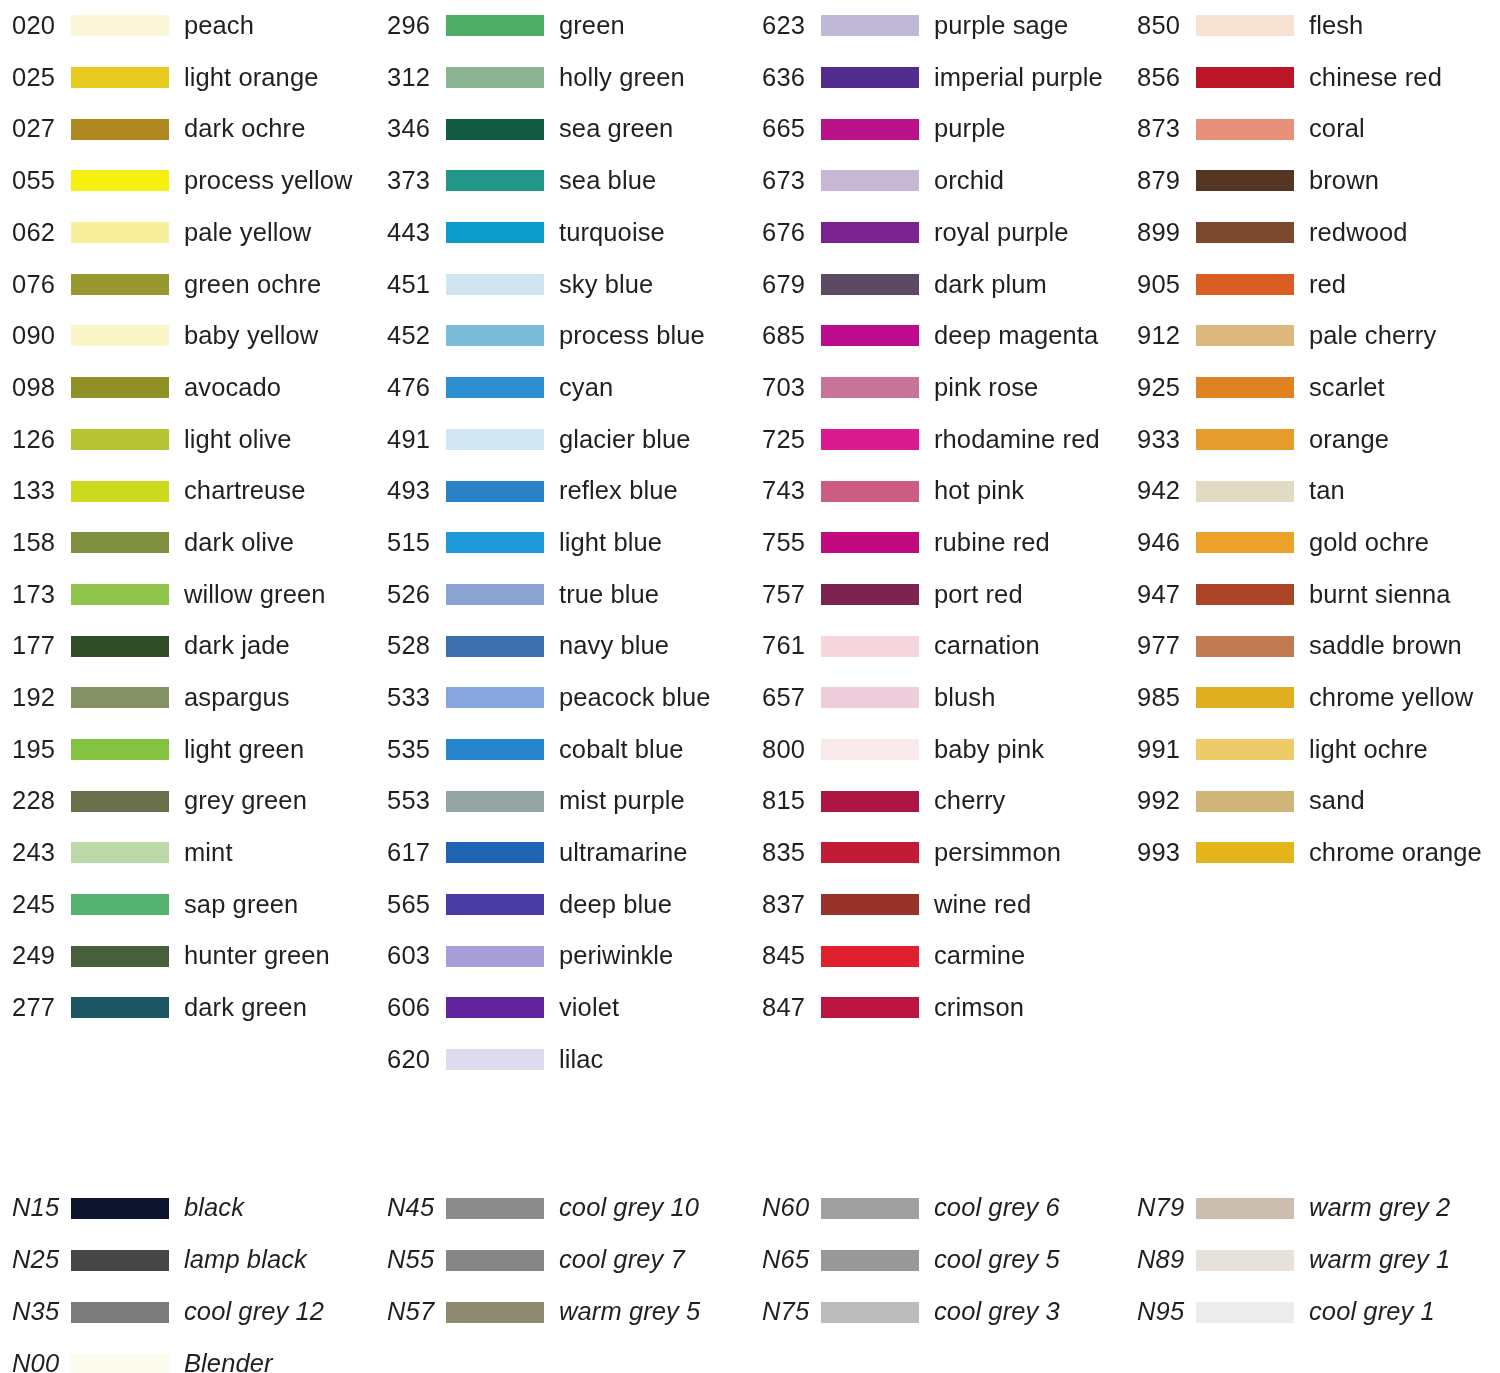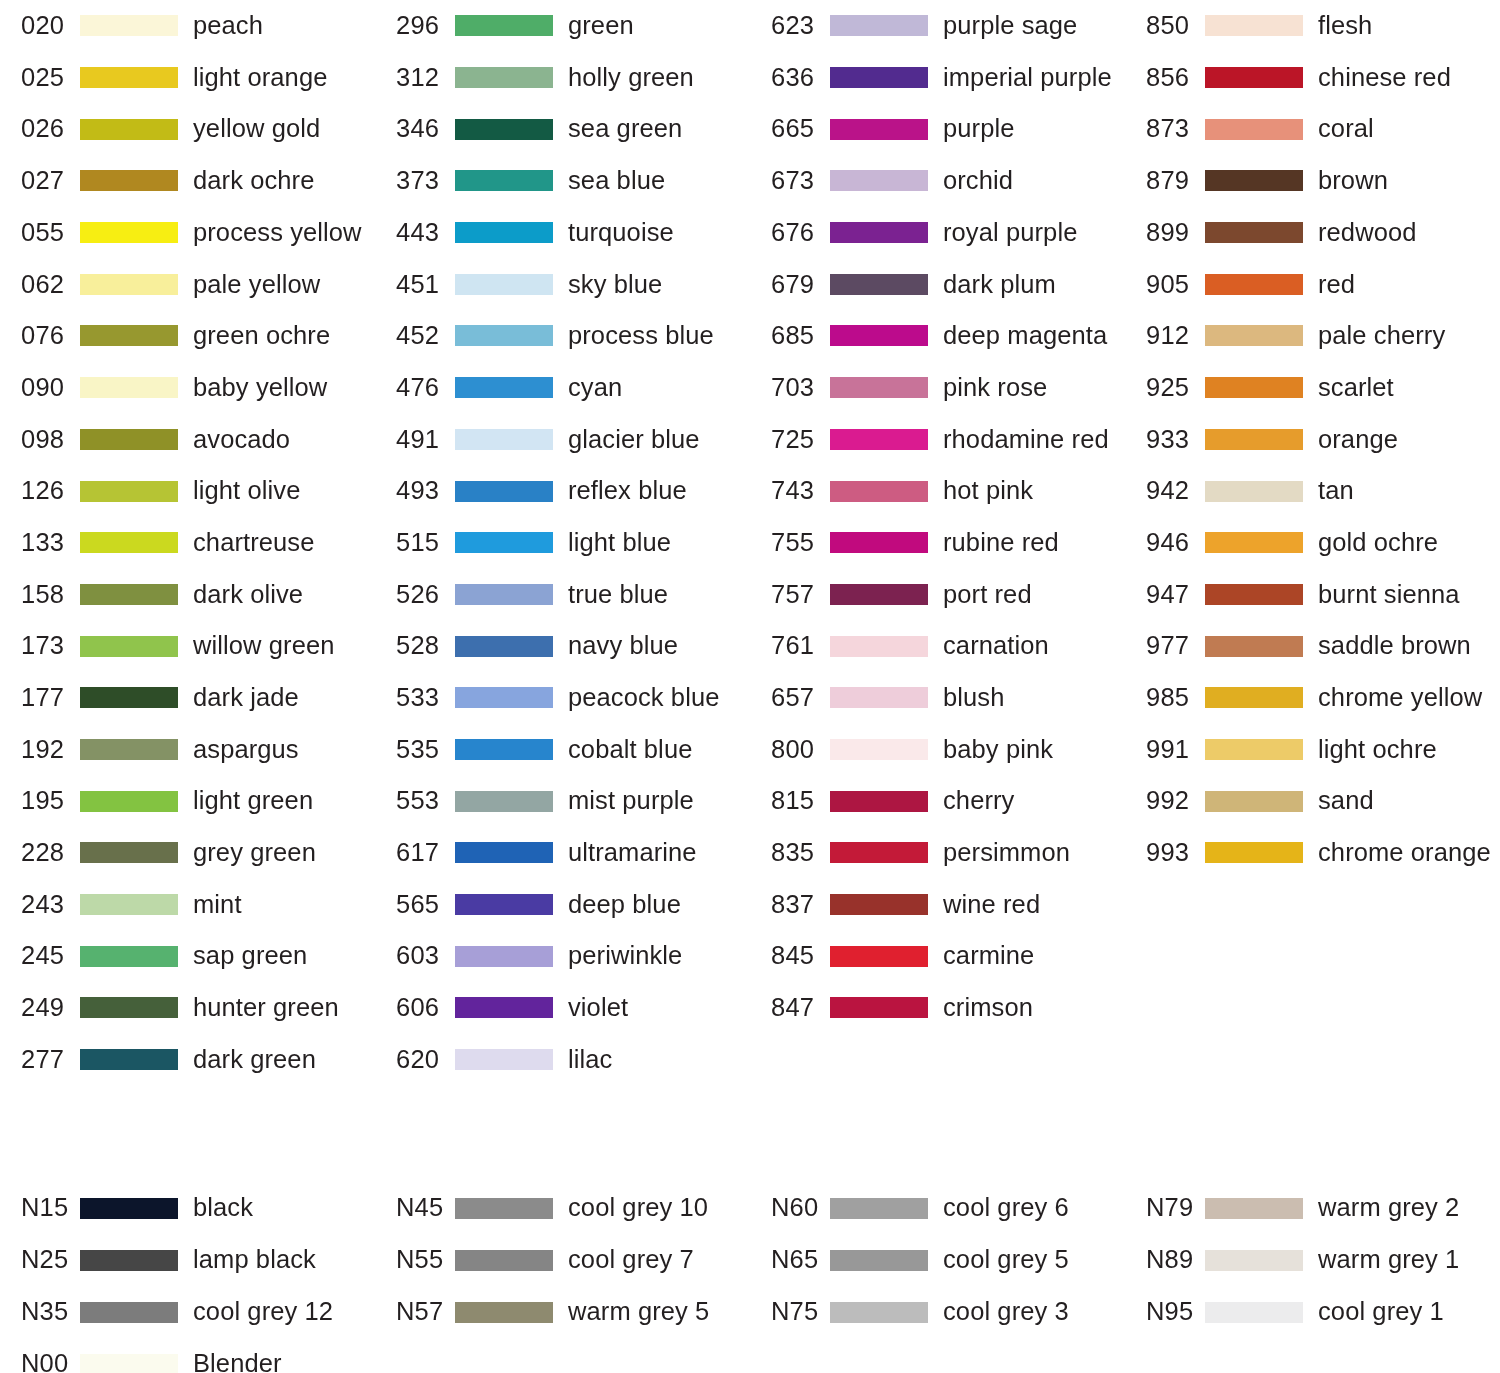--- a/index.html
+++ b/index.html
@@ -17,7 +17,7 @@
   }
   #chart-root {
     position: absolute;
-    left: 18px; top: 0;
+    left: 9px; top: 0;
     width: 1228px;
     height: 1373px;
     padding-left: 29px;

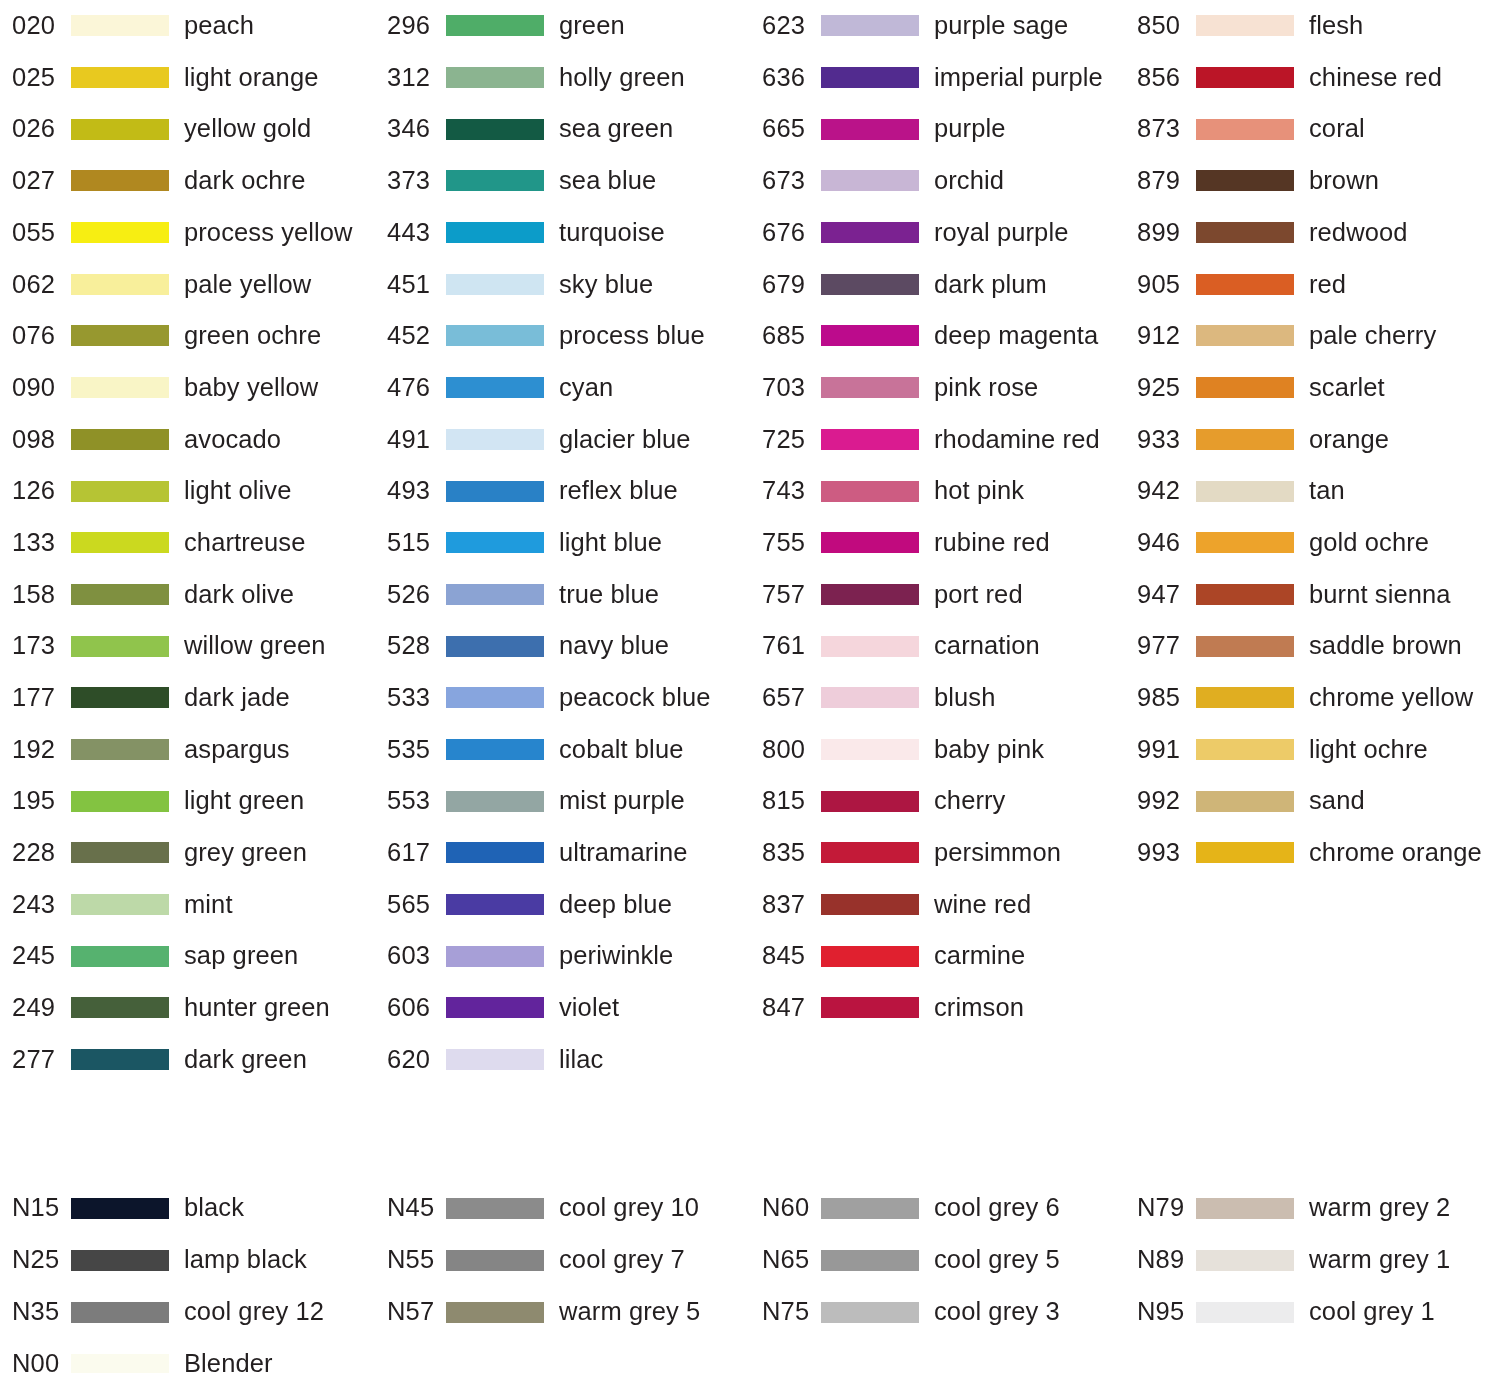--- a/index.html
+++ b/index.html
@@ -94,11 +94,6 @@
           <div class="name">light orange</div>
         </div>
         <div class="swatch-row">
-          <div class="code">026</div>
-          <div class="swatch" style="background: rgb(194, 187, 22);"></div>
-          <div class="name">yellow gold</div>
-        </div>
-        <div class="swatch-row">
           <div class="code">027</div>
           <div class="swatch" style="background: rgb(176, 136, 32);"></div>
           <div class="name">dark ochre</div>

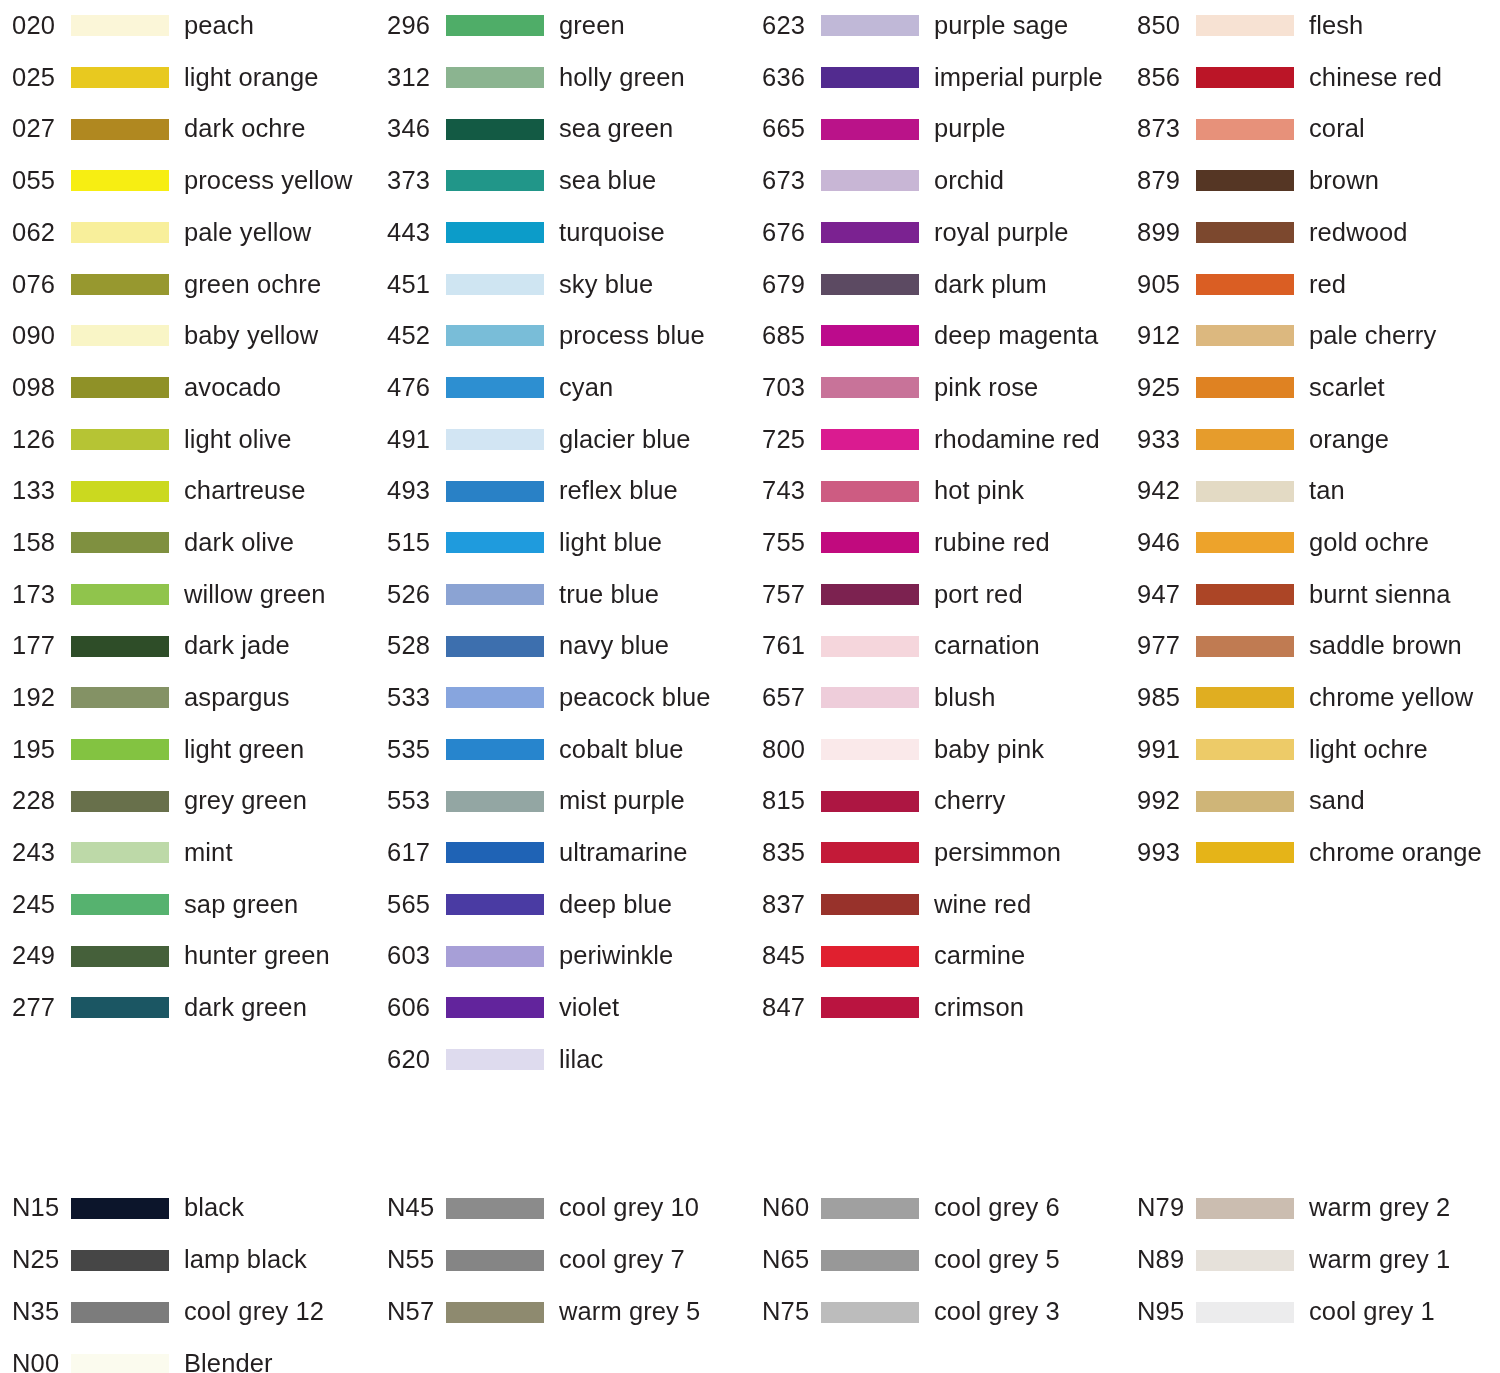--- a/index.html
+++ b/index.html
@@ -46,7 +46,7 @@
     align-items: center;
     box-sizing: border-box;
   }
-  #neutral-section .swatch-row { height: 52px; }
+  #neutral-section .swatch-row { height: 52px; font-style: italic; }
 
   .code {
     width: 62px;

